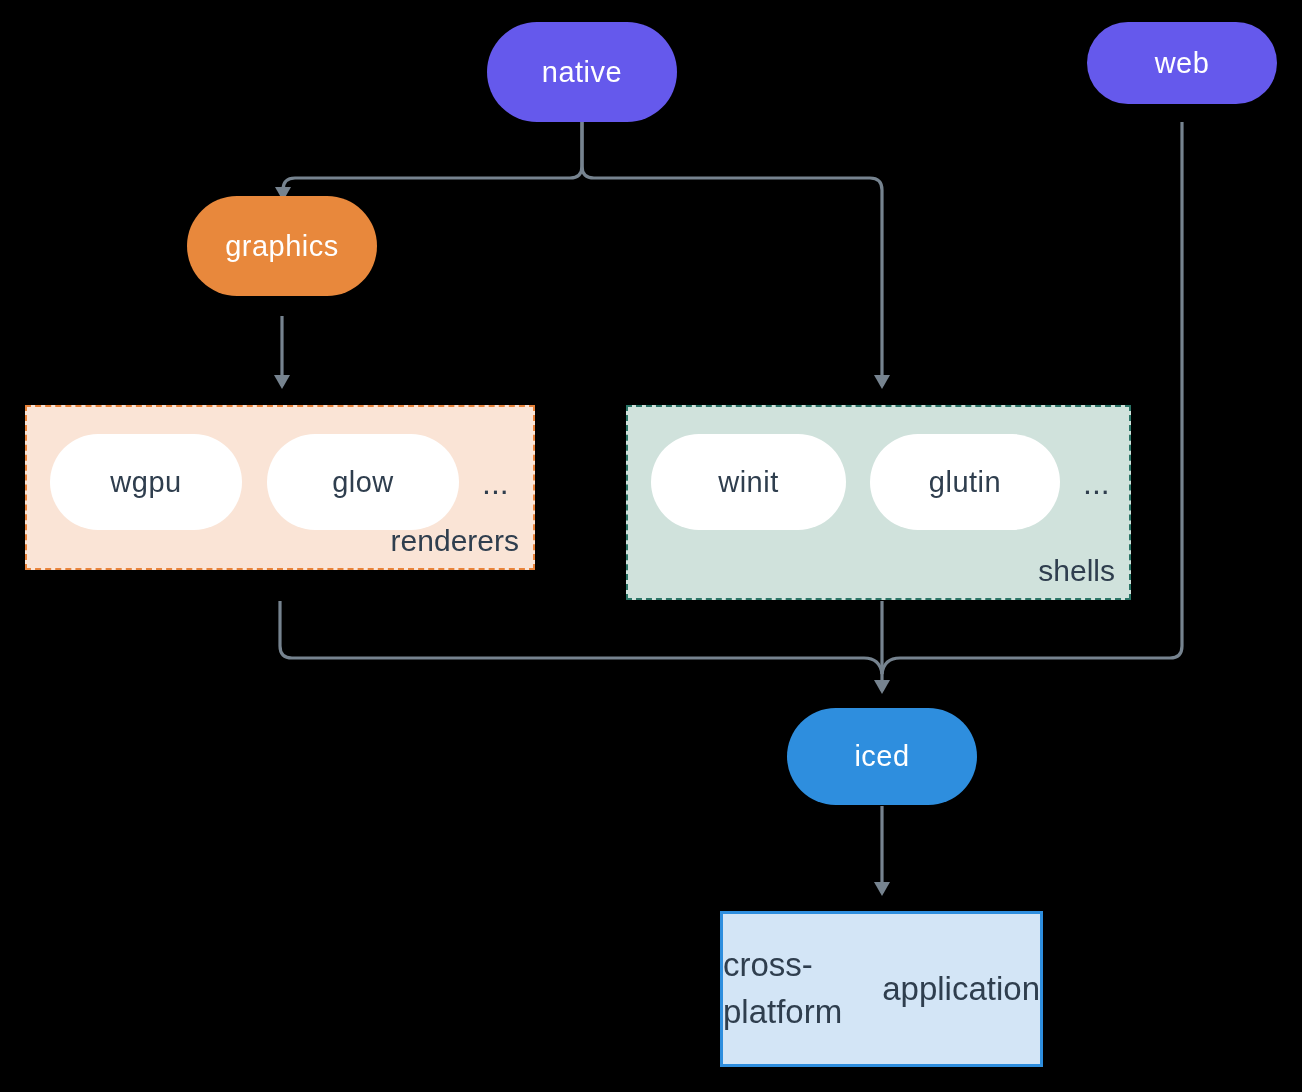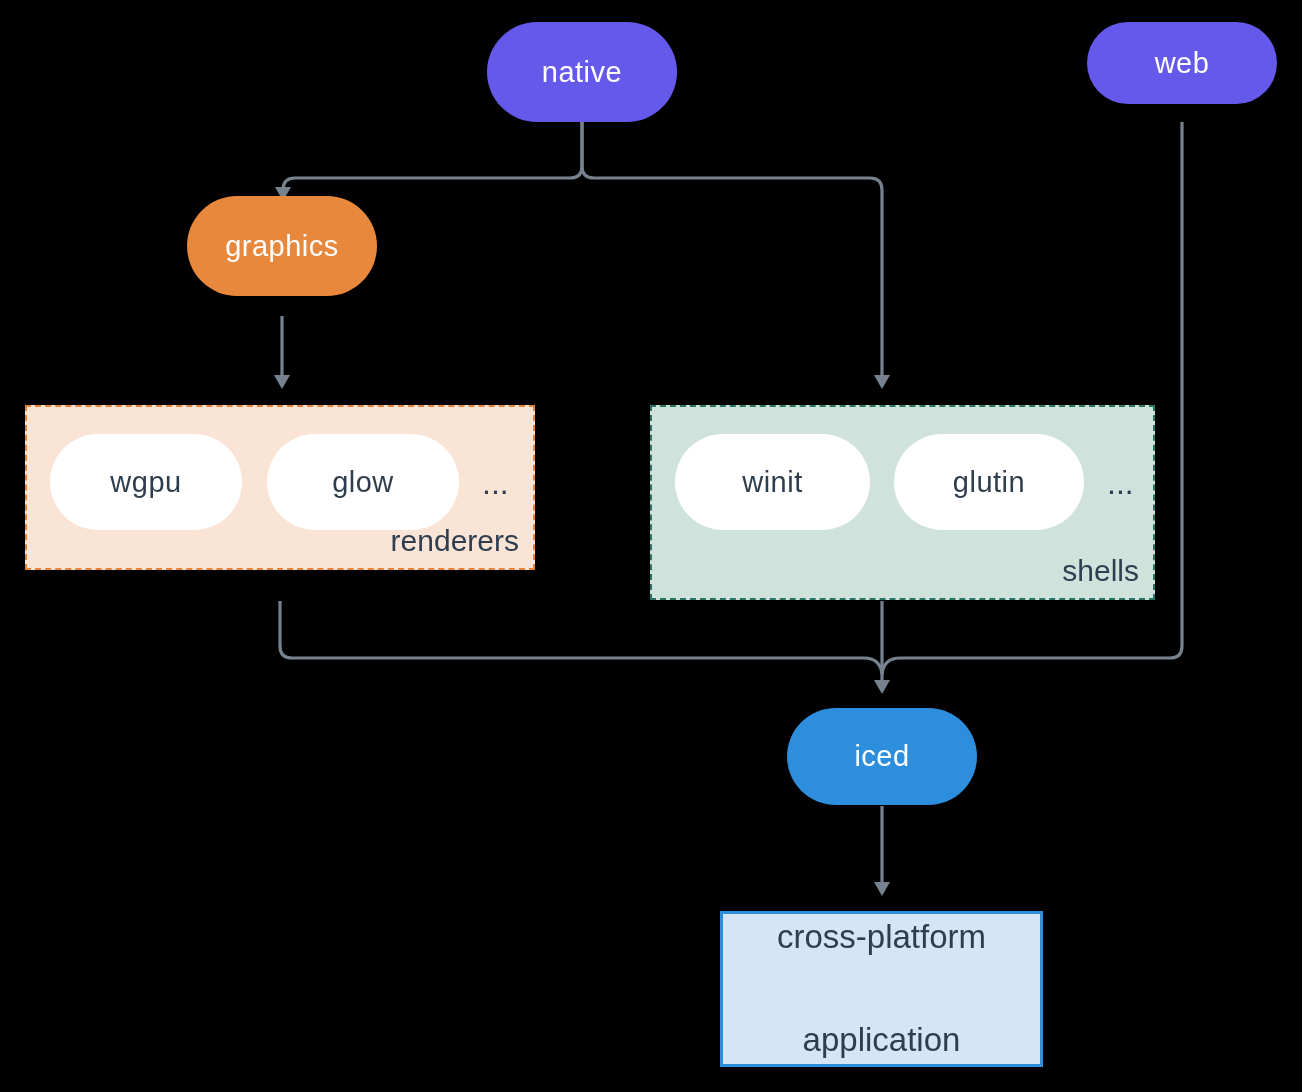--- a/index.html
+++ b/index.html
@@ -98,7 +98,7 @@
   .node-iced     { left: 787px;  top: 708px; width: 190px; height: 97px; }
 
   .box-renderers { left: 25px;  top: 405px; width: 510px; height: 165px; }
-  .box-shells    { left: 650px; top: 405px; width: 505px; height: 195px; padding-left: 13px; }
+  .box-shells    { left: 626px; top: 405px; width: 505px; height: 195px; padding-left: 13px; }
 
   .node-wgpu   { left: 23px;  top: 27px; width: 192px; height: 96px; }
   .node-glow   { left: 240px; top: 27px; width: 192px; height: 96px; }

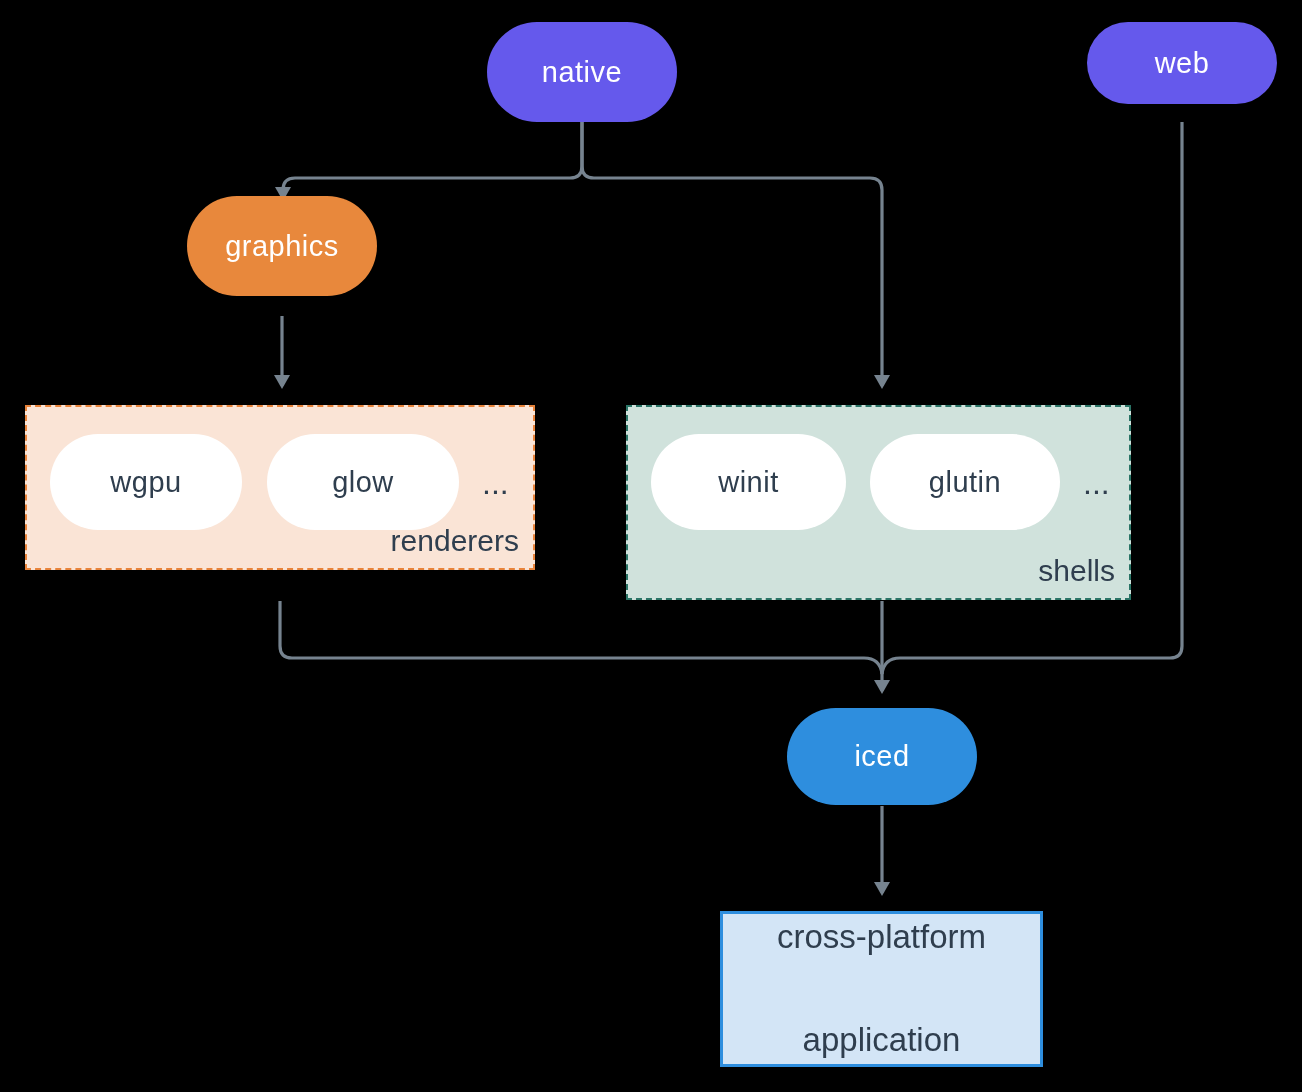--- a/index.html
+++ b/index.html
@@ -82,7 +82,7 @@
     background: var(--app-fill, #D3E5F6);
     border: 3px solid var(--app-border, #2E8EDE);
     display: flex;
-    flex-direction: column;
+    flex-direction: row;
     align-items: center;
     justify-content: space-between;
     font-size: 33px;

